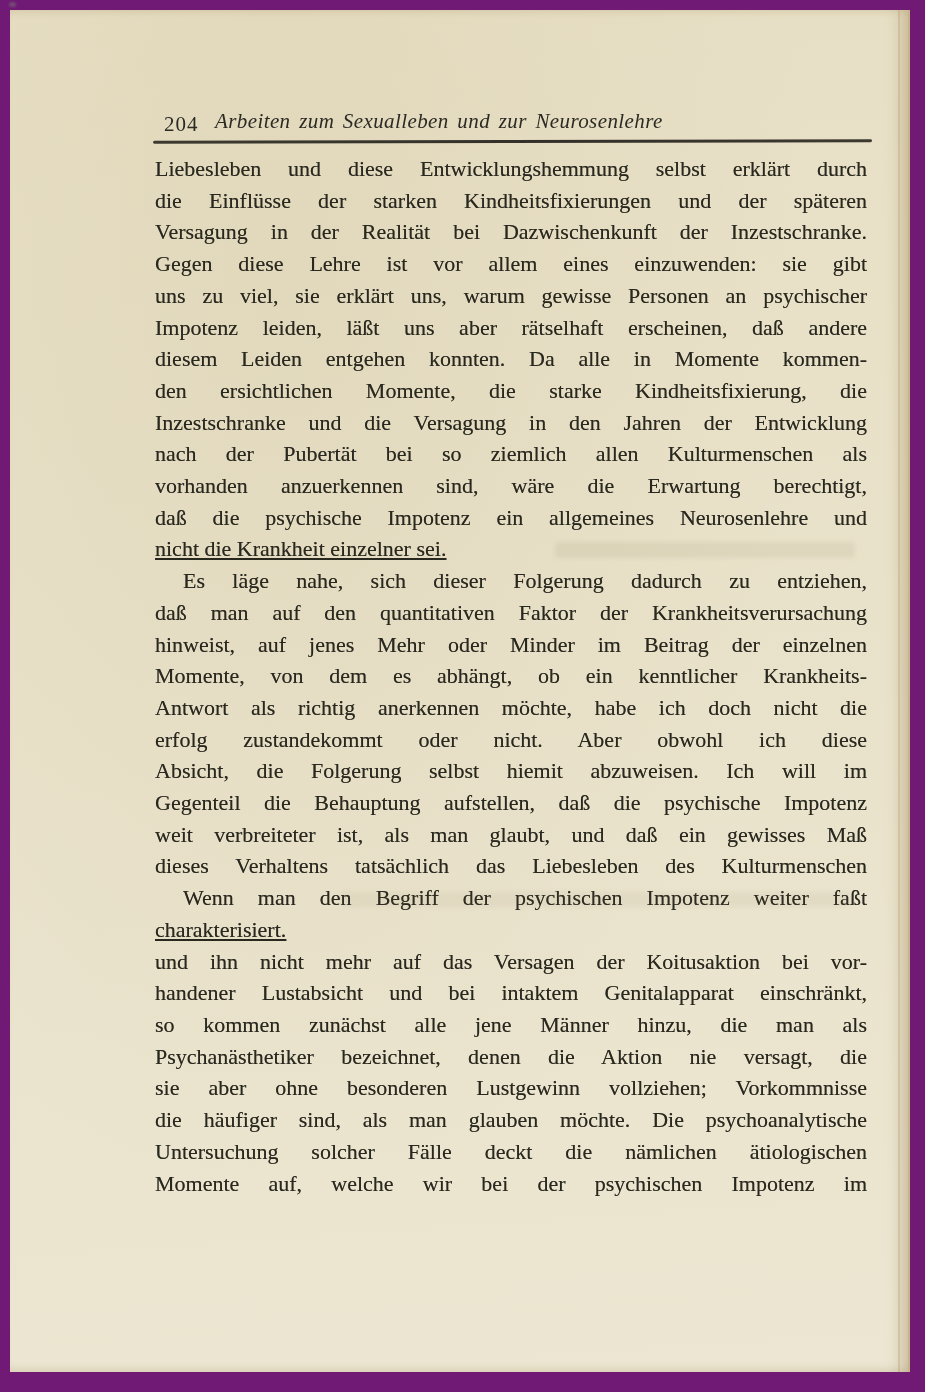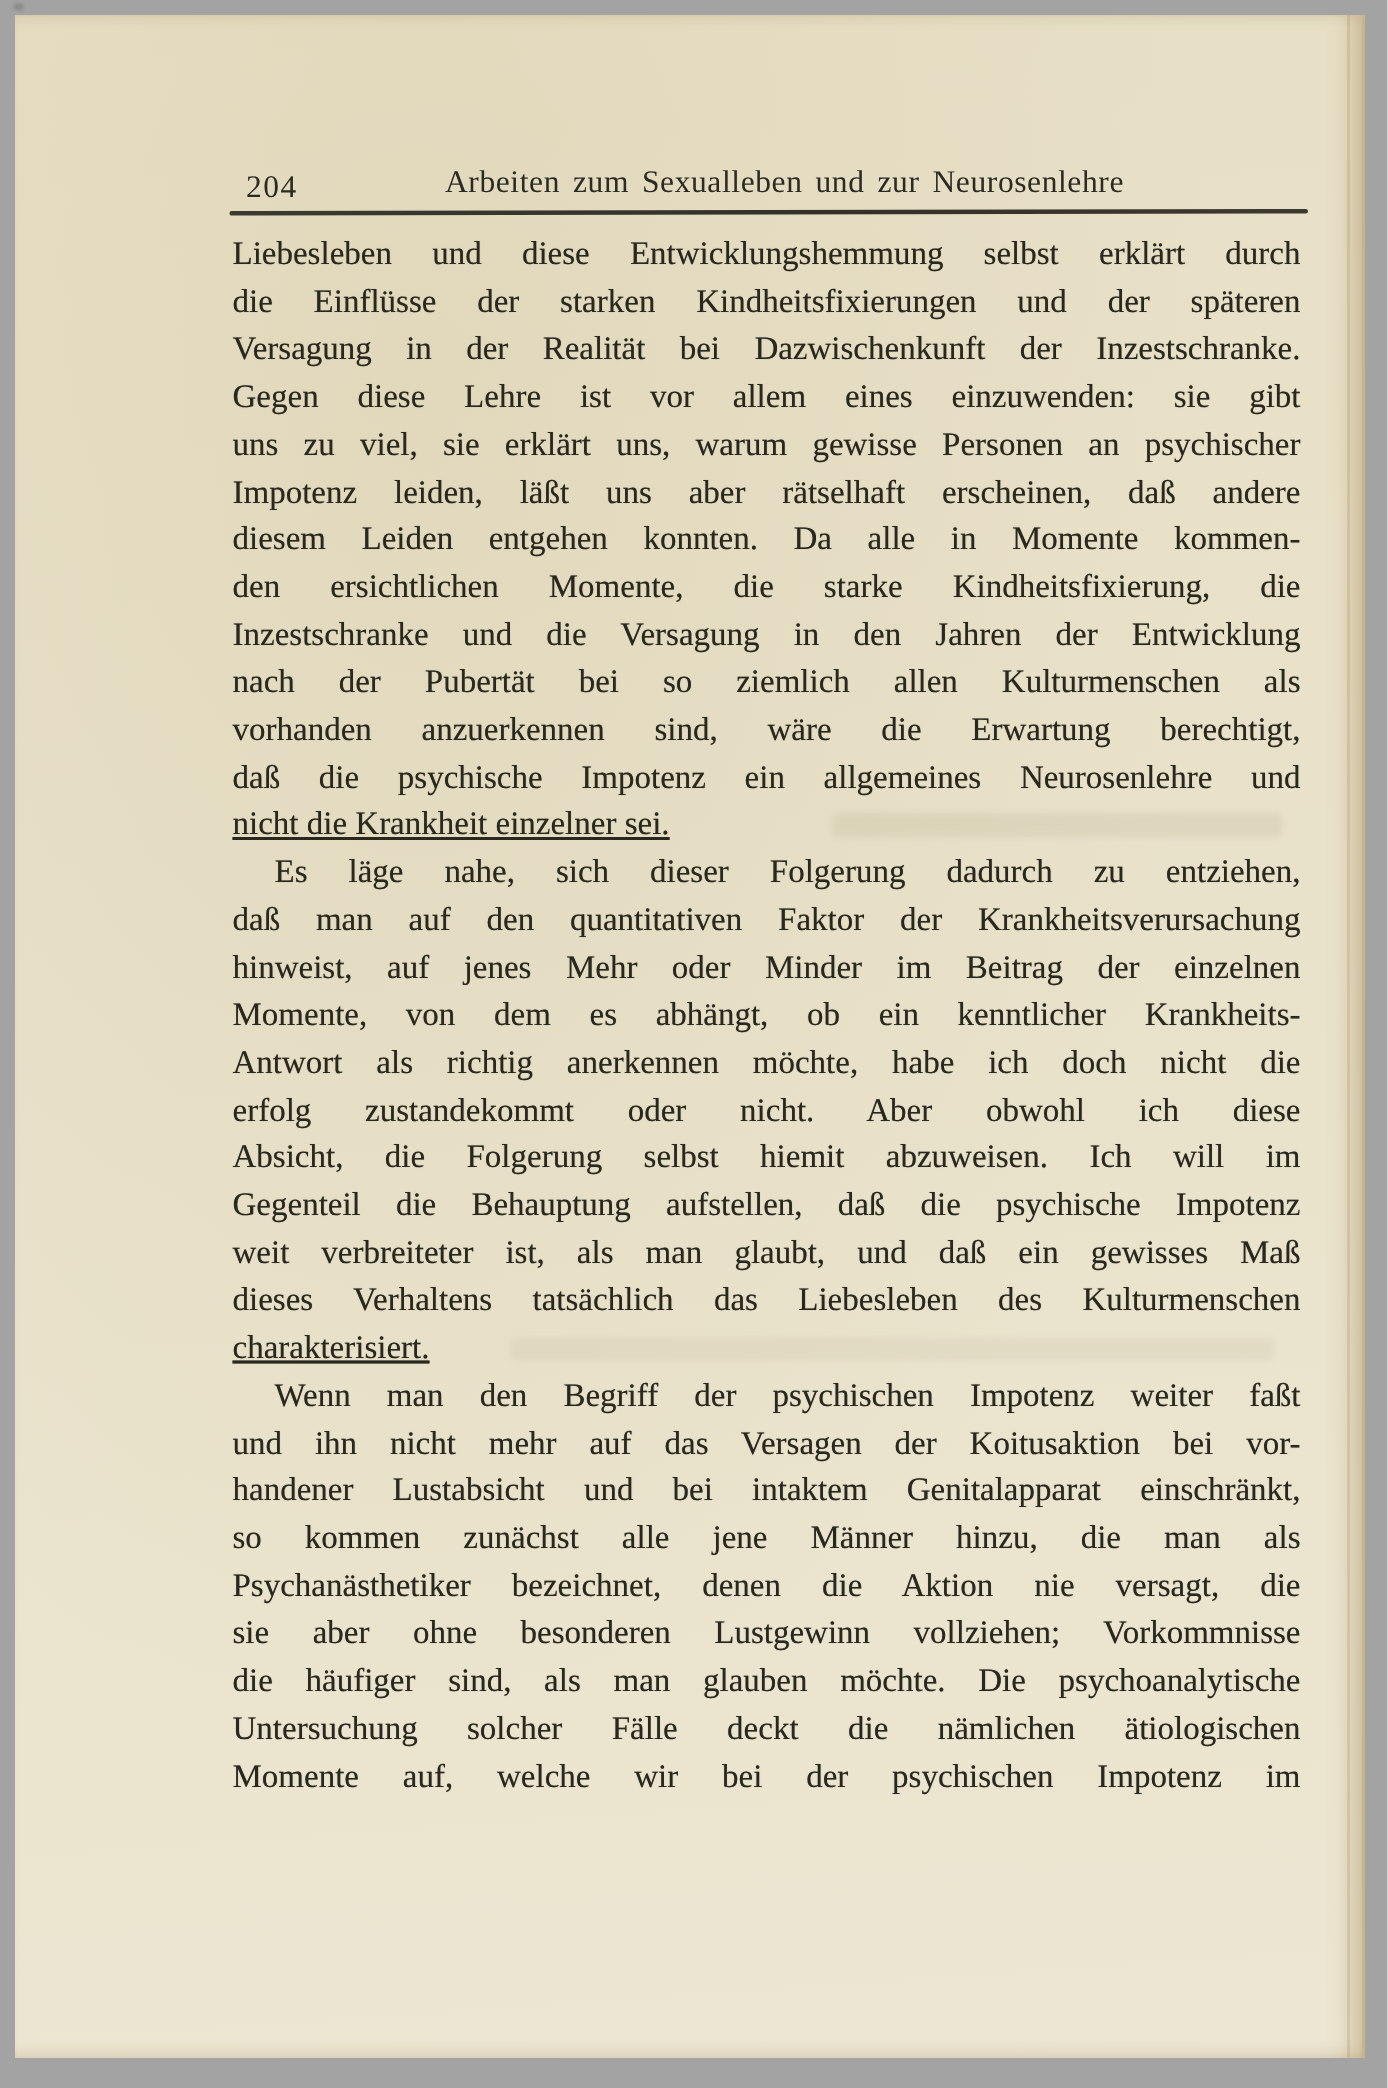--- a/index.html
+++ b/index.html
@@ -12,7 +12,7 @@
     position: relative;
     width: 925px;
     height: 1392px;
-    background: #a3a3a3;
+    background: #701a75;
     overflow: hidden;
   }
   .book-page {

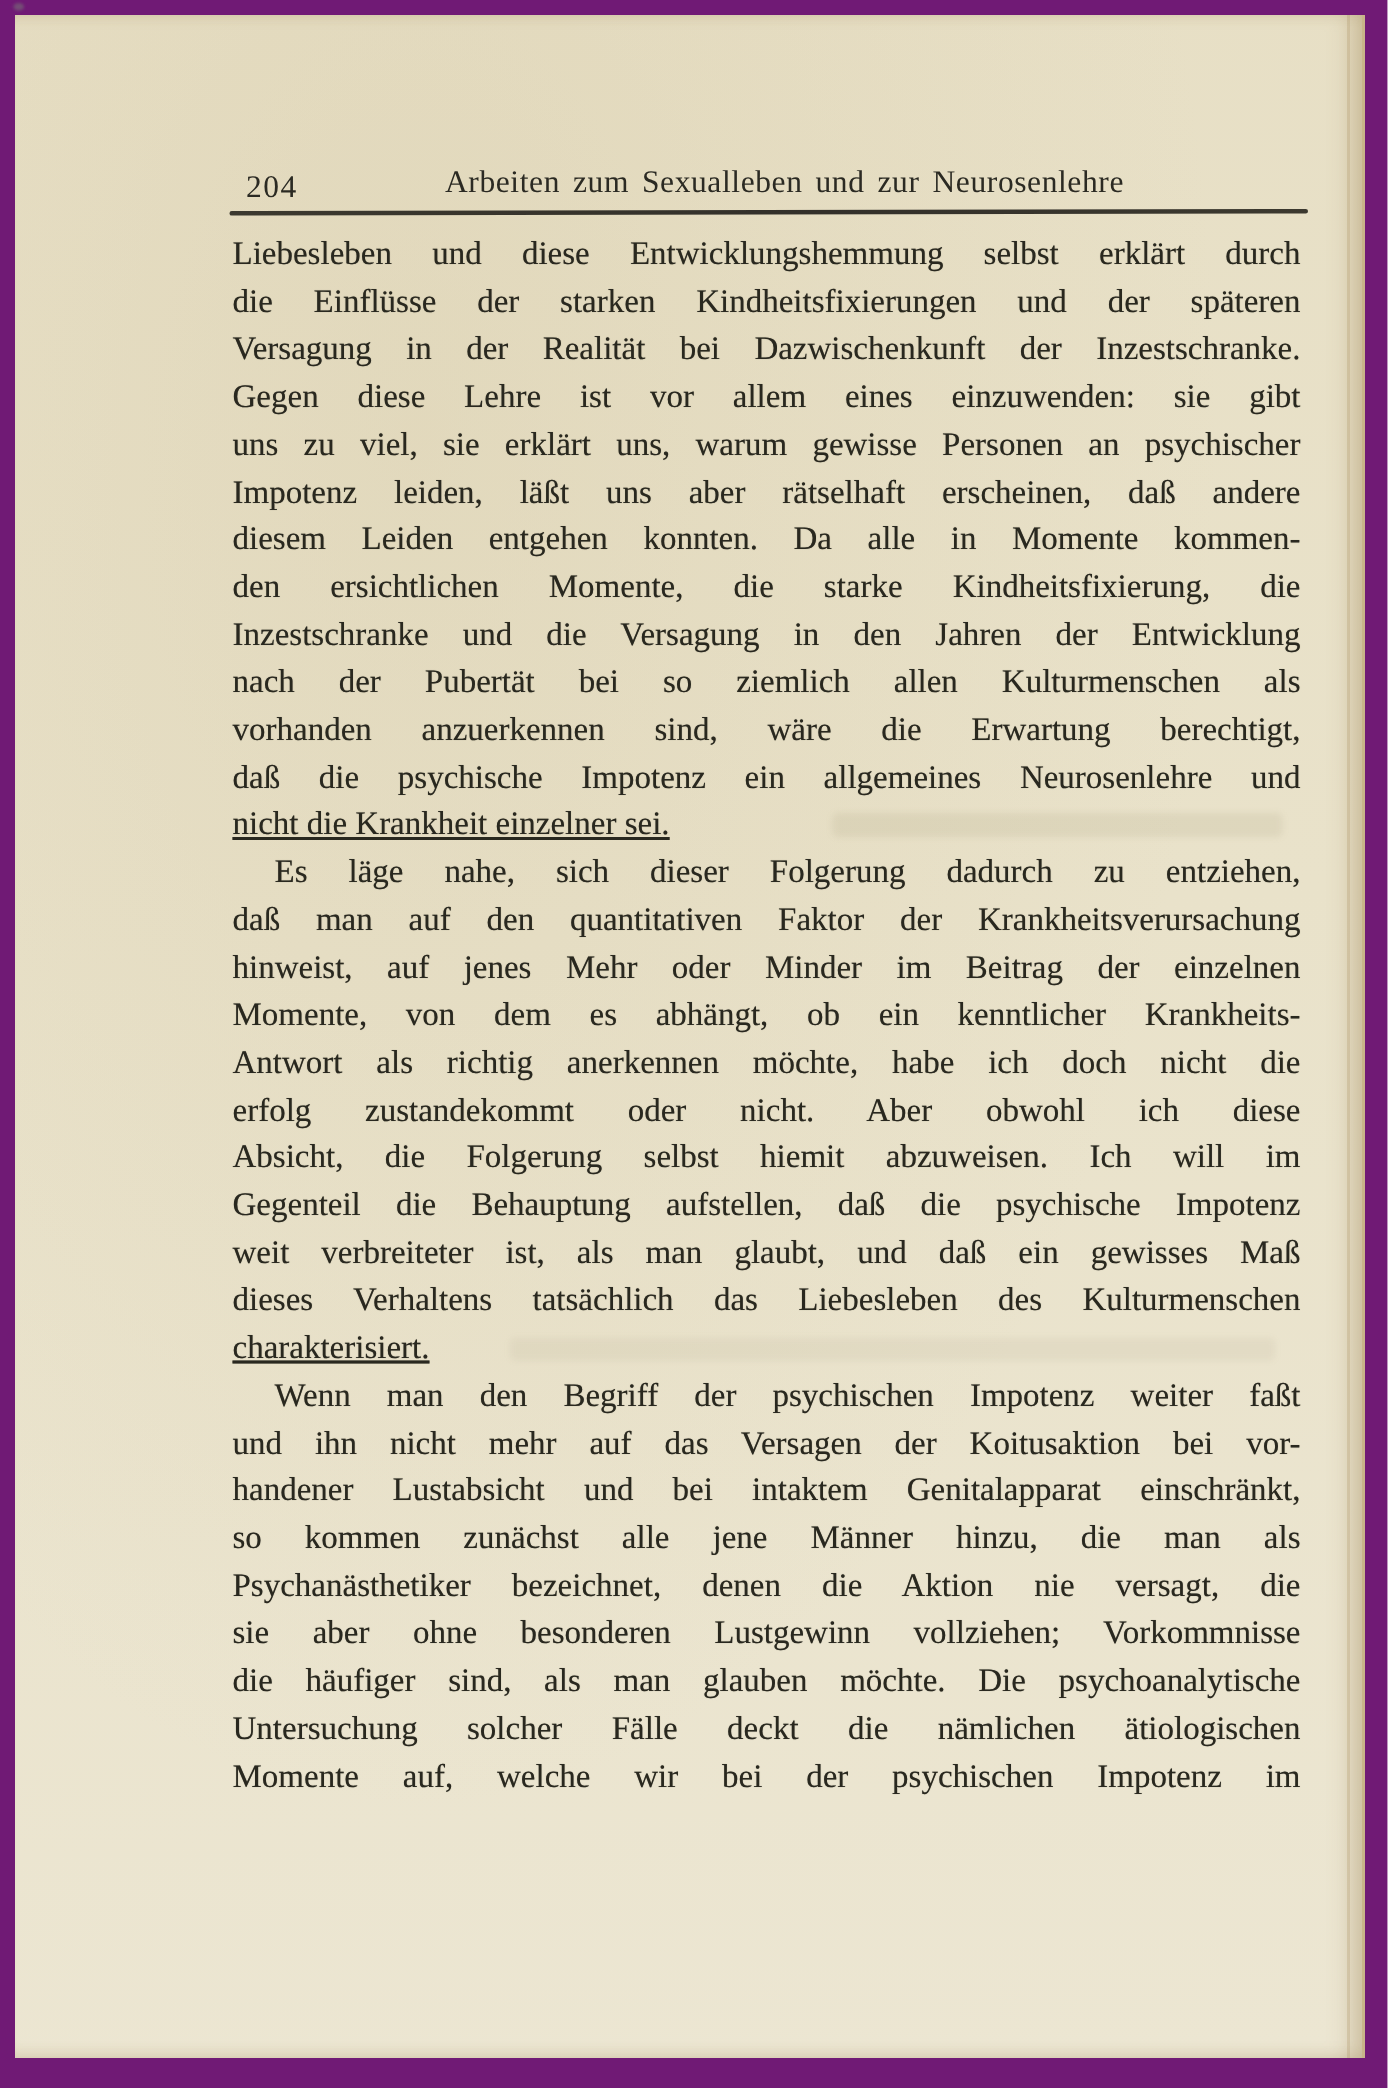--- a/index.html
+++ b/index.html
@@ -58,7 +58,8 @@
     left: 60px;
     right: 40px;
     top: 0;
-    text-align: center;
+    text-align: left;
+    font-style: italic;
     font-size: 21px;
     letter-spacing: 0.4px;
     word-spacing: 3px;

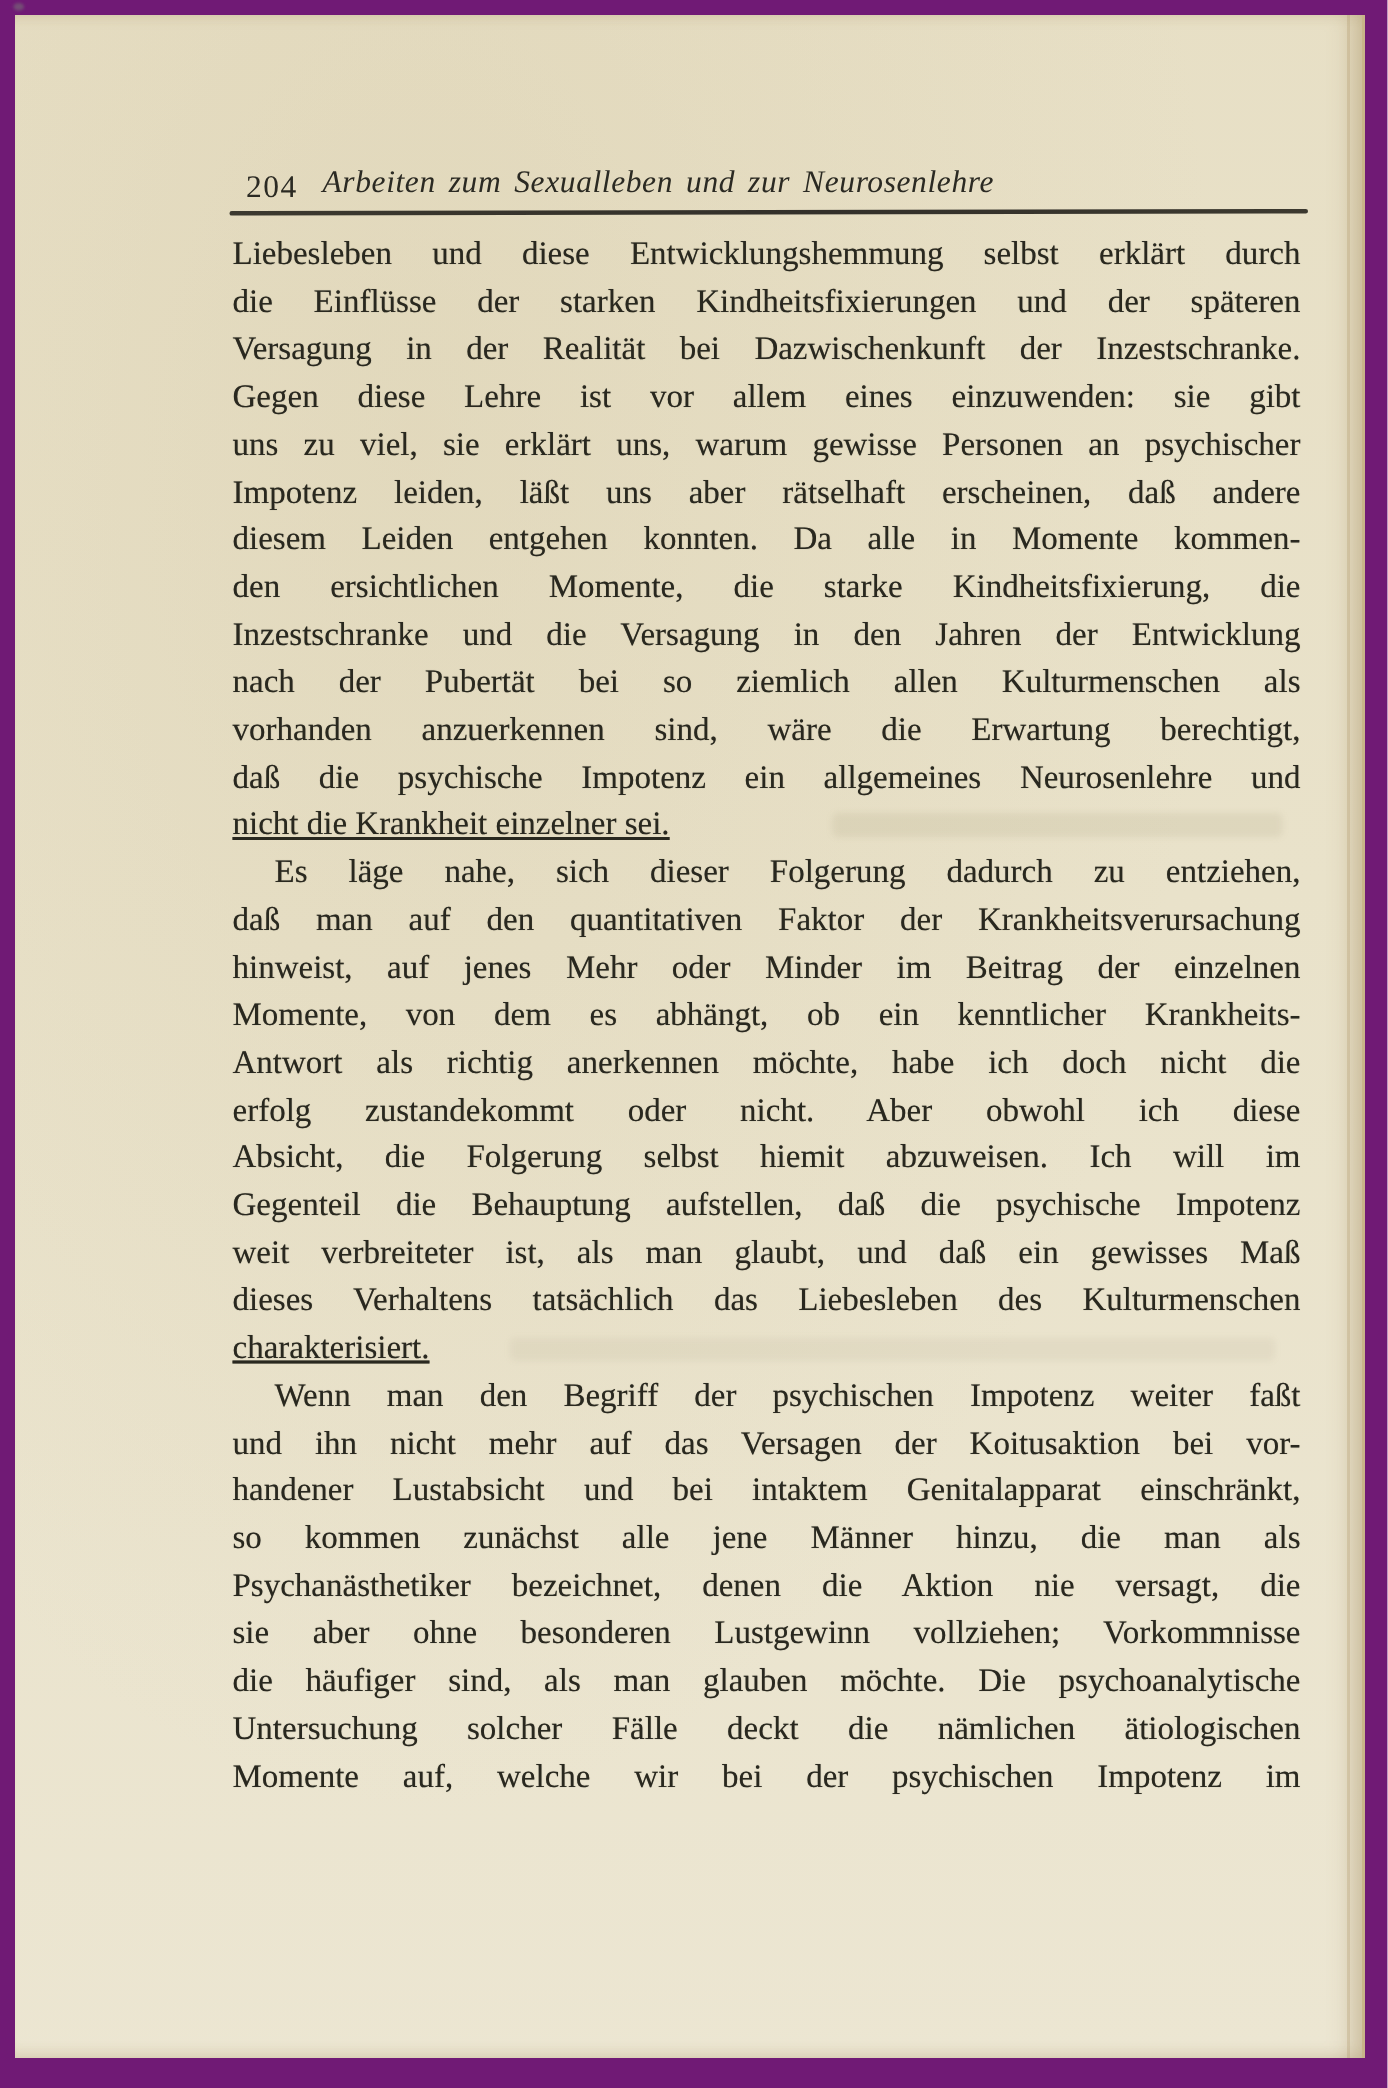--- a/index.html
+++ b/index.html
@@ -149,8 +149,8 @@
         <div class="line">Gegenteil die Behauptung aufstellen, daß die psychische Impotenz</div>
         <div class="line">weit verbreiteter ist, als man glaubt, und daß ein gewisses Maß</div>
         <div class="line">dieses Verhaltens tatsächlich das Liebesleben des Kulturmenschen</div>
+        <div class="line indent">Wenn man den Begriff der psychischen Impotenz weiter faßt</div>
         <div class="line para-end">charakterisiert.</div>
-        <div class="line indent">Wenn man den Begriff der psychischen Impotenz weiter faßt</div>
         <div class="line">und ihn nicht mehr auf das Versagen der Koitusaktion bei vor-</div>
         <div class="line">handener Lustabsicht und bei intaktem Genitalapparat einschränkt,</div>
         <div class="line">so kommen zunächst alle jene Männer hinzu, die man als</div>

